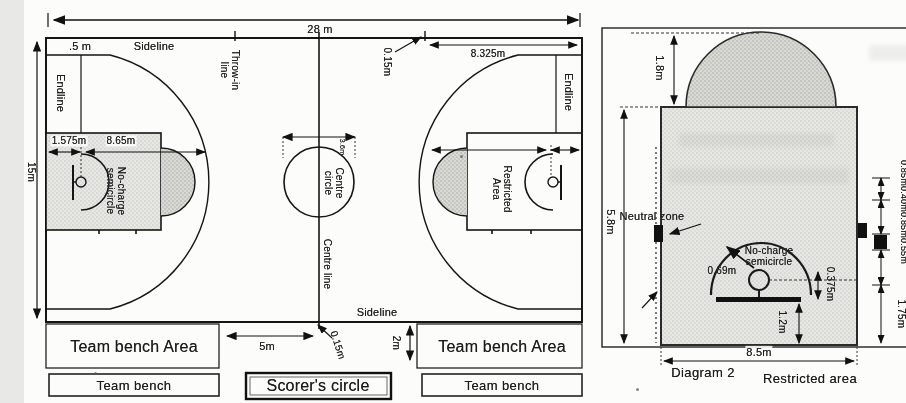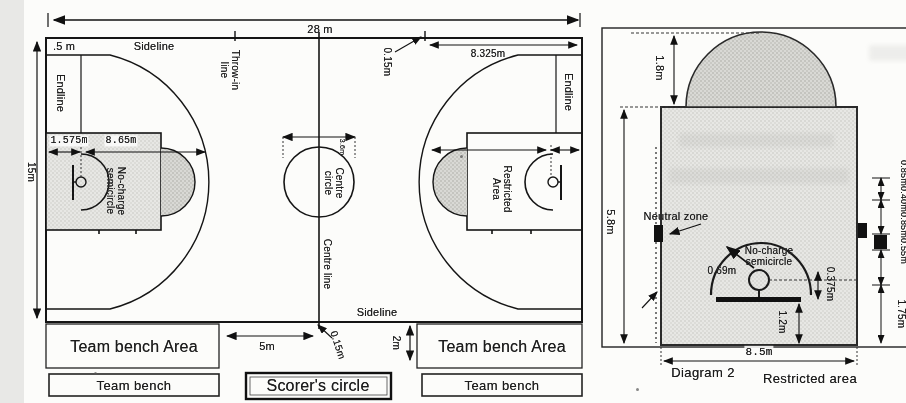--- a/index.html
+++ b/index.html
@@ -166,7 +166,7 @@
 
   <div class="lbl s11" style="left:296px;top:29px;">28 m</div>
   <div class="lbl rot" style="left:7px;top:172px;">15m</div>
-  <div class="lbl s11" style="left:40px;top:46px;">.5 m</div>
+  <div class="lbl s11" style="left:56px;top:46px;">.5 m</div>
   <div class="lbl s11" style="left:130px;top:46px;">Sideline</div>
   <div class="lbl s11" style="left:353px;top:312px;">Sideline</div>
   <div class="lbl rot s11" style="left:37px;top:93px;">Endline</div>

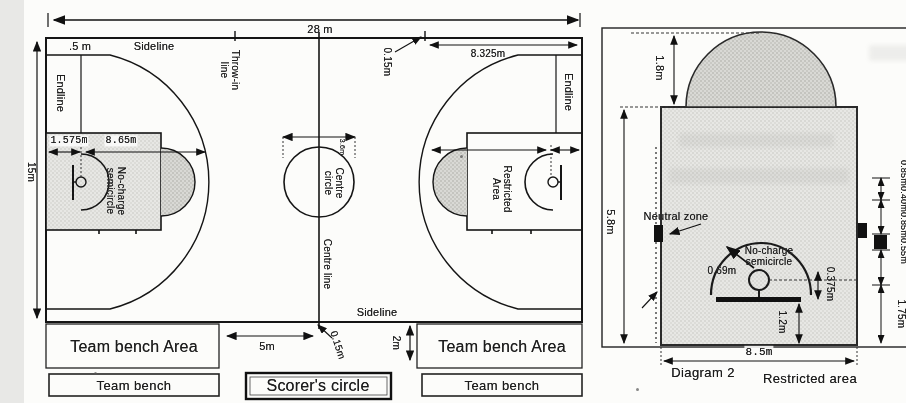--- a/index.html
+++ b/index.html
@@ -17,7 +17,7 @@
   .s11{font-size:11px;}
   .s12{font-size:16px;}
   .s13{font-size:13px;letter-spacing:.4px;}
-  .bg{background:rgba(252,252,250,.88);padding:0 1px;font-family:Liberation Mono, monospace;}
+  .bg{background:rgba(252,252,250,.88);padding:0 1px;}
   .smudge{position:absolute;background:#9a9a96;opacity:.14;filter:blur(2px);border-radius:3px;}
   .dot{position:absolute;width:3px;height:3px;background:#555;border-radius:50%;opacity:.7;}
 </style>

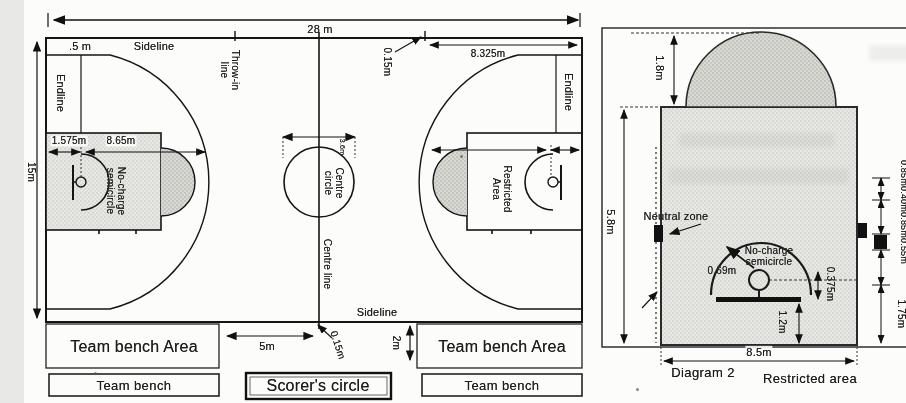--- a/index.html
+++ b/index.html
@@ -192,7 +192,7 @@
 
   <div class="lbl rot s11" style="left:636px;top:68px;">1.8m</div>
   <div class="lbl rot s11" style="left:587px;top:222px;">5.8m</div>
-  <div class="lbl s11" style="left:648px;top:216px;padding-left:8px;">Neutral zone</div>
+  <div class="lbl s11" style="left:624px;top:216px;padding-left:8px;">Neutral zone</div>
   <div class="lbl wrap" style="left:745px;top:256px;width:62px;">No-charge semicircle</div>
   <div class="lbl" style="left:698px;top:271px;">0.69m</div>
   <div class="lbl rot" style="left:806px;top:284px;">0.375m</div>

